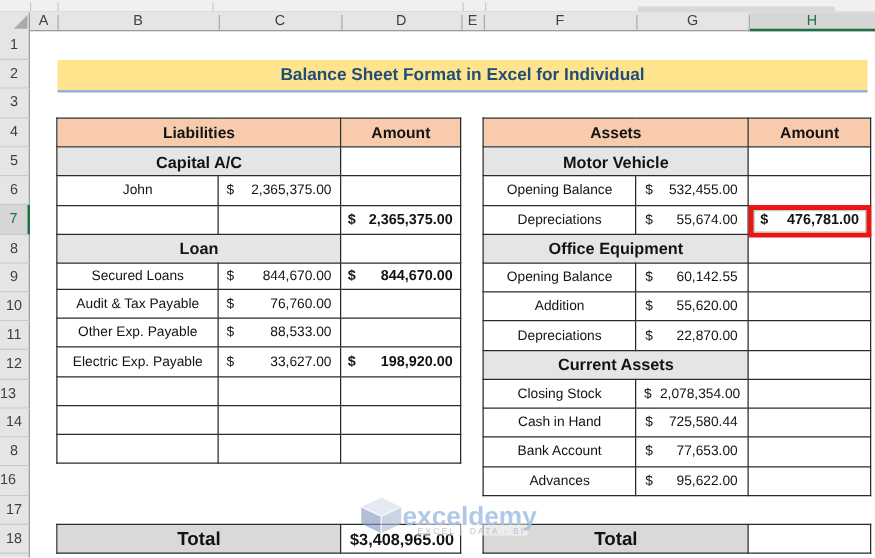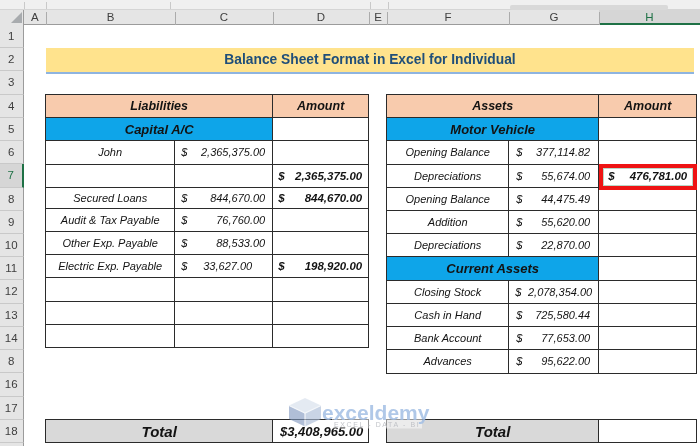--- a/index.html
+++ b/index.html
@@ -4,7 +4,7 @@
 html,body{width:700px;height:446px;overflow:hidden;background:#fff;
   font-family:"Liberation Sans",sans-serif;}
 .abs{position:absolute;}
-.tbl{position:absolute;border-collapse:collapse;table-layout:fixed;font-style:italic;}
+.tbl{position:absolute;border-collapse:collapse;table-layout:fixed;}
 .tbl td{border:1.5px solid #2b2b2b;overflow:hidden;white-space:nowrap;
   font-size:11px;color:#131313;text-align:center;vertical-align:middle;padding:0;}
 .tbl td.sec{background:#0ea5e9;font-weight:bold;font-size:13px;}

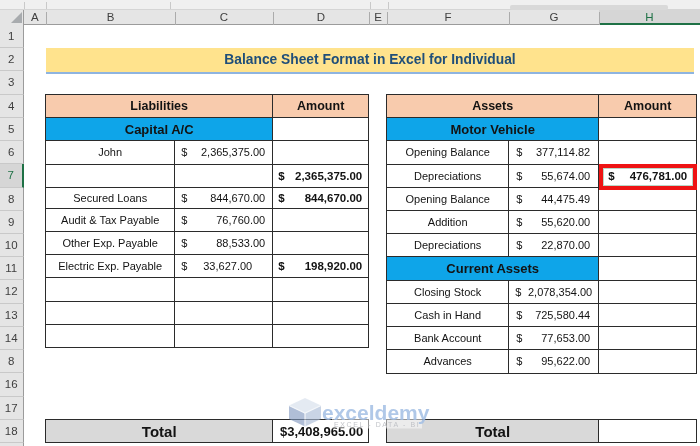--- a/index.html
+++ b/index.html
@@ -7,7 +7,7 @@
 .tbl{position:absolute;border-collapse:collapse;table-layout:fixed;}
 .tbl td{border:1.5px solid #2b2b2b;overflow:hidden;white-space:nowrap;
   font-size:11px;color:#131313;text-align:center;vertical-align:middle;padding:0;}
-.tbl td.sec{background:#0ea5e9;font-weight:bold;font-size:13px;}
+.tbl td.sec{background:#e5e5e5;font-weight:bold;font-size:13px;}
 .tbl td.hd{background:#f8cbad;font-weight:bold;font-size:12.5px;}
 .acc{position:relative;height:100%;}
 .acc .d{position:absolute;left:6px;top:50%;transform:translateY(-50%);}

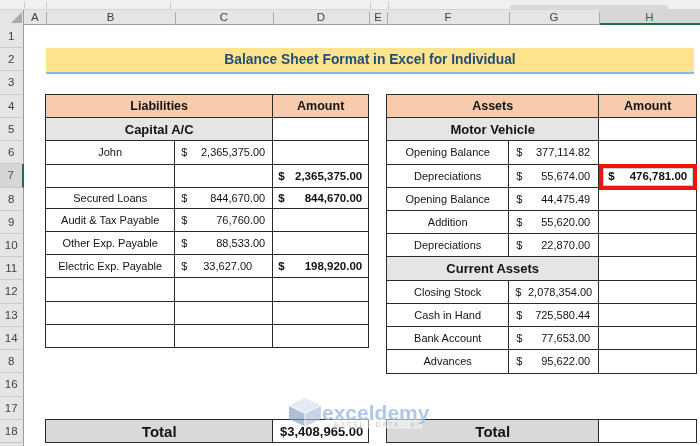--- a/index.html
+++ b/index.html
@@ -194,7 +194,7 @@
         <td>
           <div class="acc">
             <span class="d" style="left:7px">$</span>
-            <span class="n" style="right:8px">377,114.82</span>
+            <span class="n" style="right:8px">532,455.00</span>
           </div>
         </td>
         <td></td>

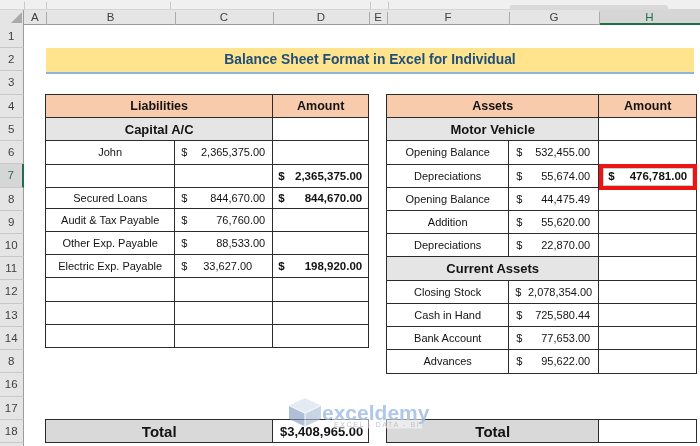--- a/index.html
+++ b/index.html
@@ -95,6 +95,10 @@
           </div>
         </td>
       </tr>
+      <tr style="height:23.22px;">
+        <td class="sec" colspan="2">Loan</td>
+        <td></td>
+      </tr>
       <tr style="height:21px;">
         <td>Secured Loans</td>
         <td>

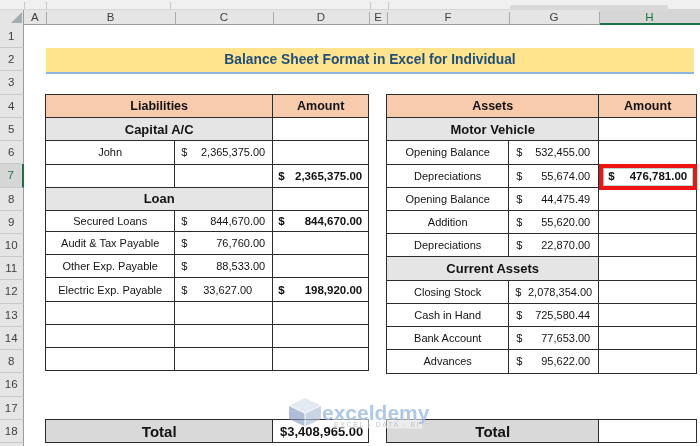--- a/index.html
+++ b/index.html
@@ -219,6 +219,10 @@
         </td>
       </tr>
       <tr style="height:23.22px;">
+        <td class="sec" colspan="2">Office Equipment</td>
+        <td></td>
+      </tr>
+      <tr style="height:23.22px;">
         <td>Opening Balance</td>
         <td>
           <div class="acc">

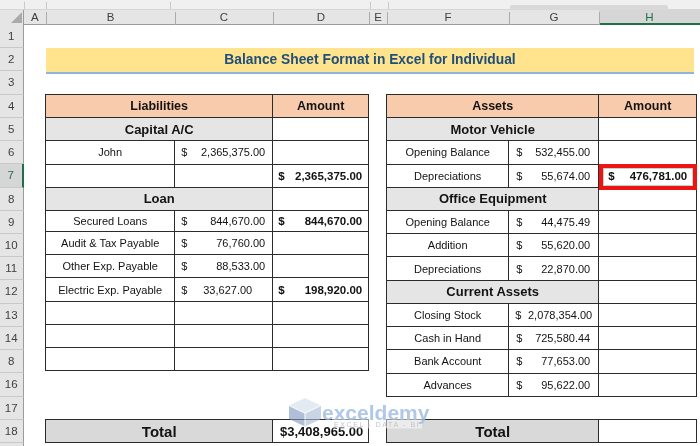--- a/index.html
+++ b/index.html
@@ -227,7 +227,7 @@
         <td>
           <div class="acc">
             <span class="d" style="left:7px">$</span>
-            <span class="n" style="right:8px">44,475.49</span>
+            <span class="n" style="right:8px">60,142.55</span>
           </div>
         </td>
         <td></td>

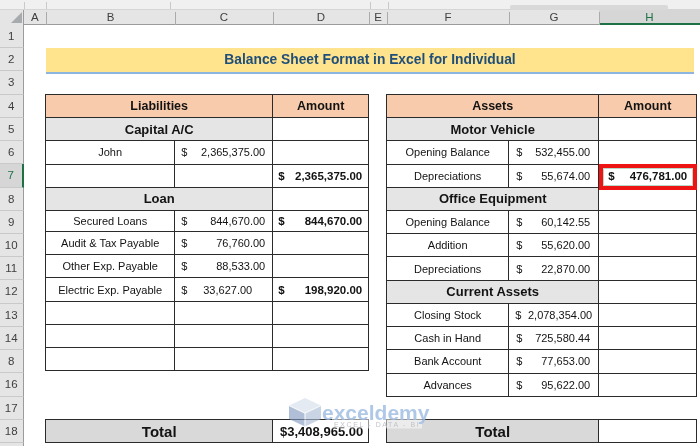--- a/index.html
+++ b/index.html
@@ -139,7 +139,7 @@
         <td>
           <div class="acc">
             <span class="d" style="left:6px">$</span>
-            <span class="n" style="right:20px">33,627.00</span>
+            <span class="n" style="right:7px">33,627.00</span>
           </div>
         </td>
         <td>

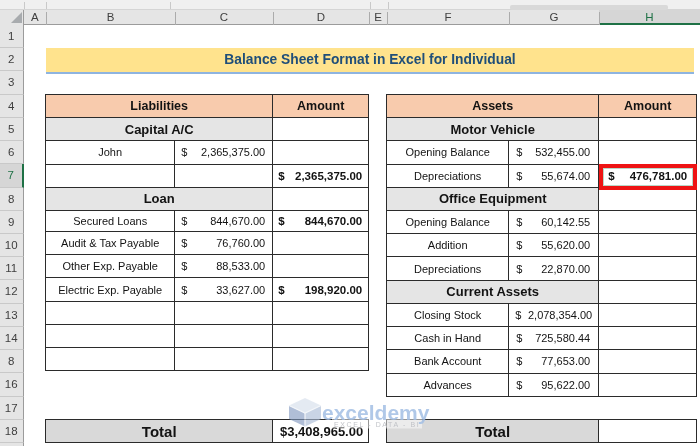--- a/index.html
+++ b/index.html
@@ -53,7 +53,7 @@
 <div class="abs" style="left:0;top:234.0px;width:23.5px;height:23.22px;background:#e5e5e5;border-right:1px solid #9b9b9b;border-bottom:1px solid #c9c9c9;line-height:23.2px;text-align:center;font-size:11.5px;color:#3f3f3f;">10</div>
 <div class="abs" style="left:0;top:257.2px;width:23.5px;height:23.22px;background:#e5e5e5;border-right:1px solid #9b9b9b;border-bottom:1px solid #c9c9c9;line-height:23.2px;text-align:center;font-size:11.5px;color:#3f3f3f;">11</div>
 <div class="abs" style="left:0;top:280.4px;width:23.5px;height:23.22px;background:#e5e5e5;border-right:1px solid #9b9b9b;border-bottom:1px solid #c9c9c9;line-height:23.2px;text-align:center;font-size:11.5px;color:#3f3f3f;">12</div>
-<div class="abs" style="left:0;top:303.6px;width:23.5px;height:23.22px;background:#e5e5e5;border-right:1px solid #9b9b9b;border-bottom:1px solid #c9c9c9;line-height:23.2px;text-align:center;font-size:11.5px;color:#3f3f3f;">13</div>
+<div class="abs" style="left:0;top:303.6px;width:23.5px;height:23.22px;background:#e5e5e5;border-right:1px solid #9b9b9b;border-bottom:1px solid #c9c9c9;line-height:23.2px;text-align:left;font-size:11.5px;color:#3f3f3f;">13</div>
 <div class="abs" style="left:0;top:326.9px;width:23.5px;height:23.22px;background:#e5e5e5;border-right:1px solid #9b9b9b;border-bottom:1px solid #c9c9c9;line-height:23.2px;text-align:center;font-size:11.5px;color:#3f3f3f;">14</div>
 <div class="abs" style="left:0;top:350.1px;width:23.5px;height:23.22px;background:#e5e5e5;border-right:1px solid #9b9b9b;border-bottom:1px solid #c9c9c9;line-height:23.2px;text-align:center;font-size:11.5px;color:#3f3f3f;">8</div>
 <div class="abs" style="left:0;top:373.3px;width:23.5px;height:23.22px;background:#e5e5e5;border-right:1px solid #9b9b9b;border-bottom:1px solid #c9c9c9;line-height:23.2px;text-align:center;font-size:11.5px;color:#3f3f3f;">16</div>

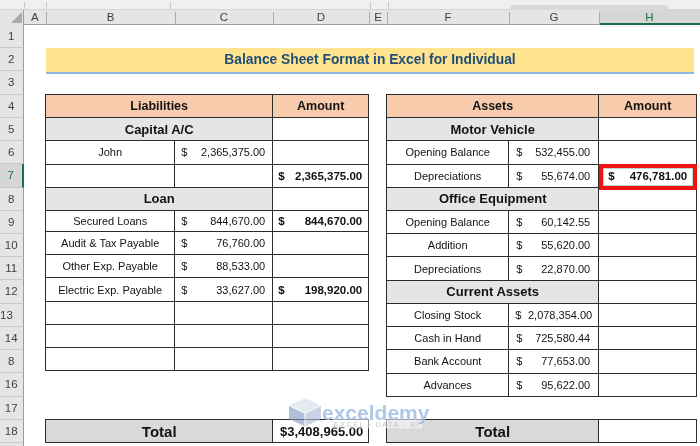--- a/index.html
+++ b/index.html
@@ -56,7 +56,7 @@
 <div class="abs" style="left:0;top:303.6px;width:23.5px;height:23.22px;background:#e5e5e5;border-right:1px solid #9b9b9b;border-bottom:1px solid #c9c9c9;line-height:23.2px;text-align:left;font-size:11.5px;color:#3f3f3f;">13</div>
 <div class="abs" style="left:0;top:326.9px;width:23.5px;height:23.22px;background:#e5e5e5;border-right:1px solid #9b9b9b;border-bottom:1px solid #c9c9c9;line-height:23.2px;text-align:center;font-size:11.5px;color:#3f3f3f;">14</div>
 <div class="abs" style="left:0;top:350.1px;width:23.5px;height:23.22px;background:#e5e5e5;border-right:1px solid #9b9b9b;border-bottom:1px solid #c9c9c9;line-height:23.2px;text-align:center;font-size:11.5px;color:#3f3f3f;">8</div>
-<div class="abs" style="left:0;top:373.3px;width:23.5px;height:23.22px;background:#e5e5e5;border-right:1px solid #9b9b9b;border-bottom:1px solid #c9c9c9;line-height:23.2px;text-align:center;font-size:11.5px;color:#3f3f3f;">16</div>
+<div class="abs" style="left:0;top:373.3px;width:23.5px;height:23.22px;background:#e5e5e5;border-right:1px solid #9b9b9b;border-bottom:1px solid #c9c9c9;line-height:23.2px;text-align:left;font-size:11.5px;color:#3f3f3f;">16</div>
 <div class="abs" style="left:0;top:396.5px;width:23.5px;height:23.22px;background:#e5e5e5;border-right:1px solid #9b9b9b;border-bottom:1px solid #c9c9c9;line-height:23.2px;text-align:center;font-size:11.5px;color:#3f3f3f;">17</div>
 <div class="abs" style="left:0;top:419.7px;width:23.5px;height:23.22px;background:#e5e5e5;border-right:1px solid #9b9b9b;border-bottom:1px solid #c9c9c9;line-height:23.2px;text-align:center;font-size:11.5px;color:#3f3f3f;">18</div>
 <div class="abs" style="left:46px;top:48.2px;width:648px;height:25.6px;background:#ffe38d;border-bottom:2.4px solid #8eb4e0;text-align:center;line-height:23.2px;font-weight:bold;font-size:13.8px;color:#1f4e79;">Balance Sheet Format in Excel for Individual</div>

